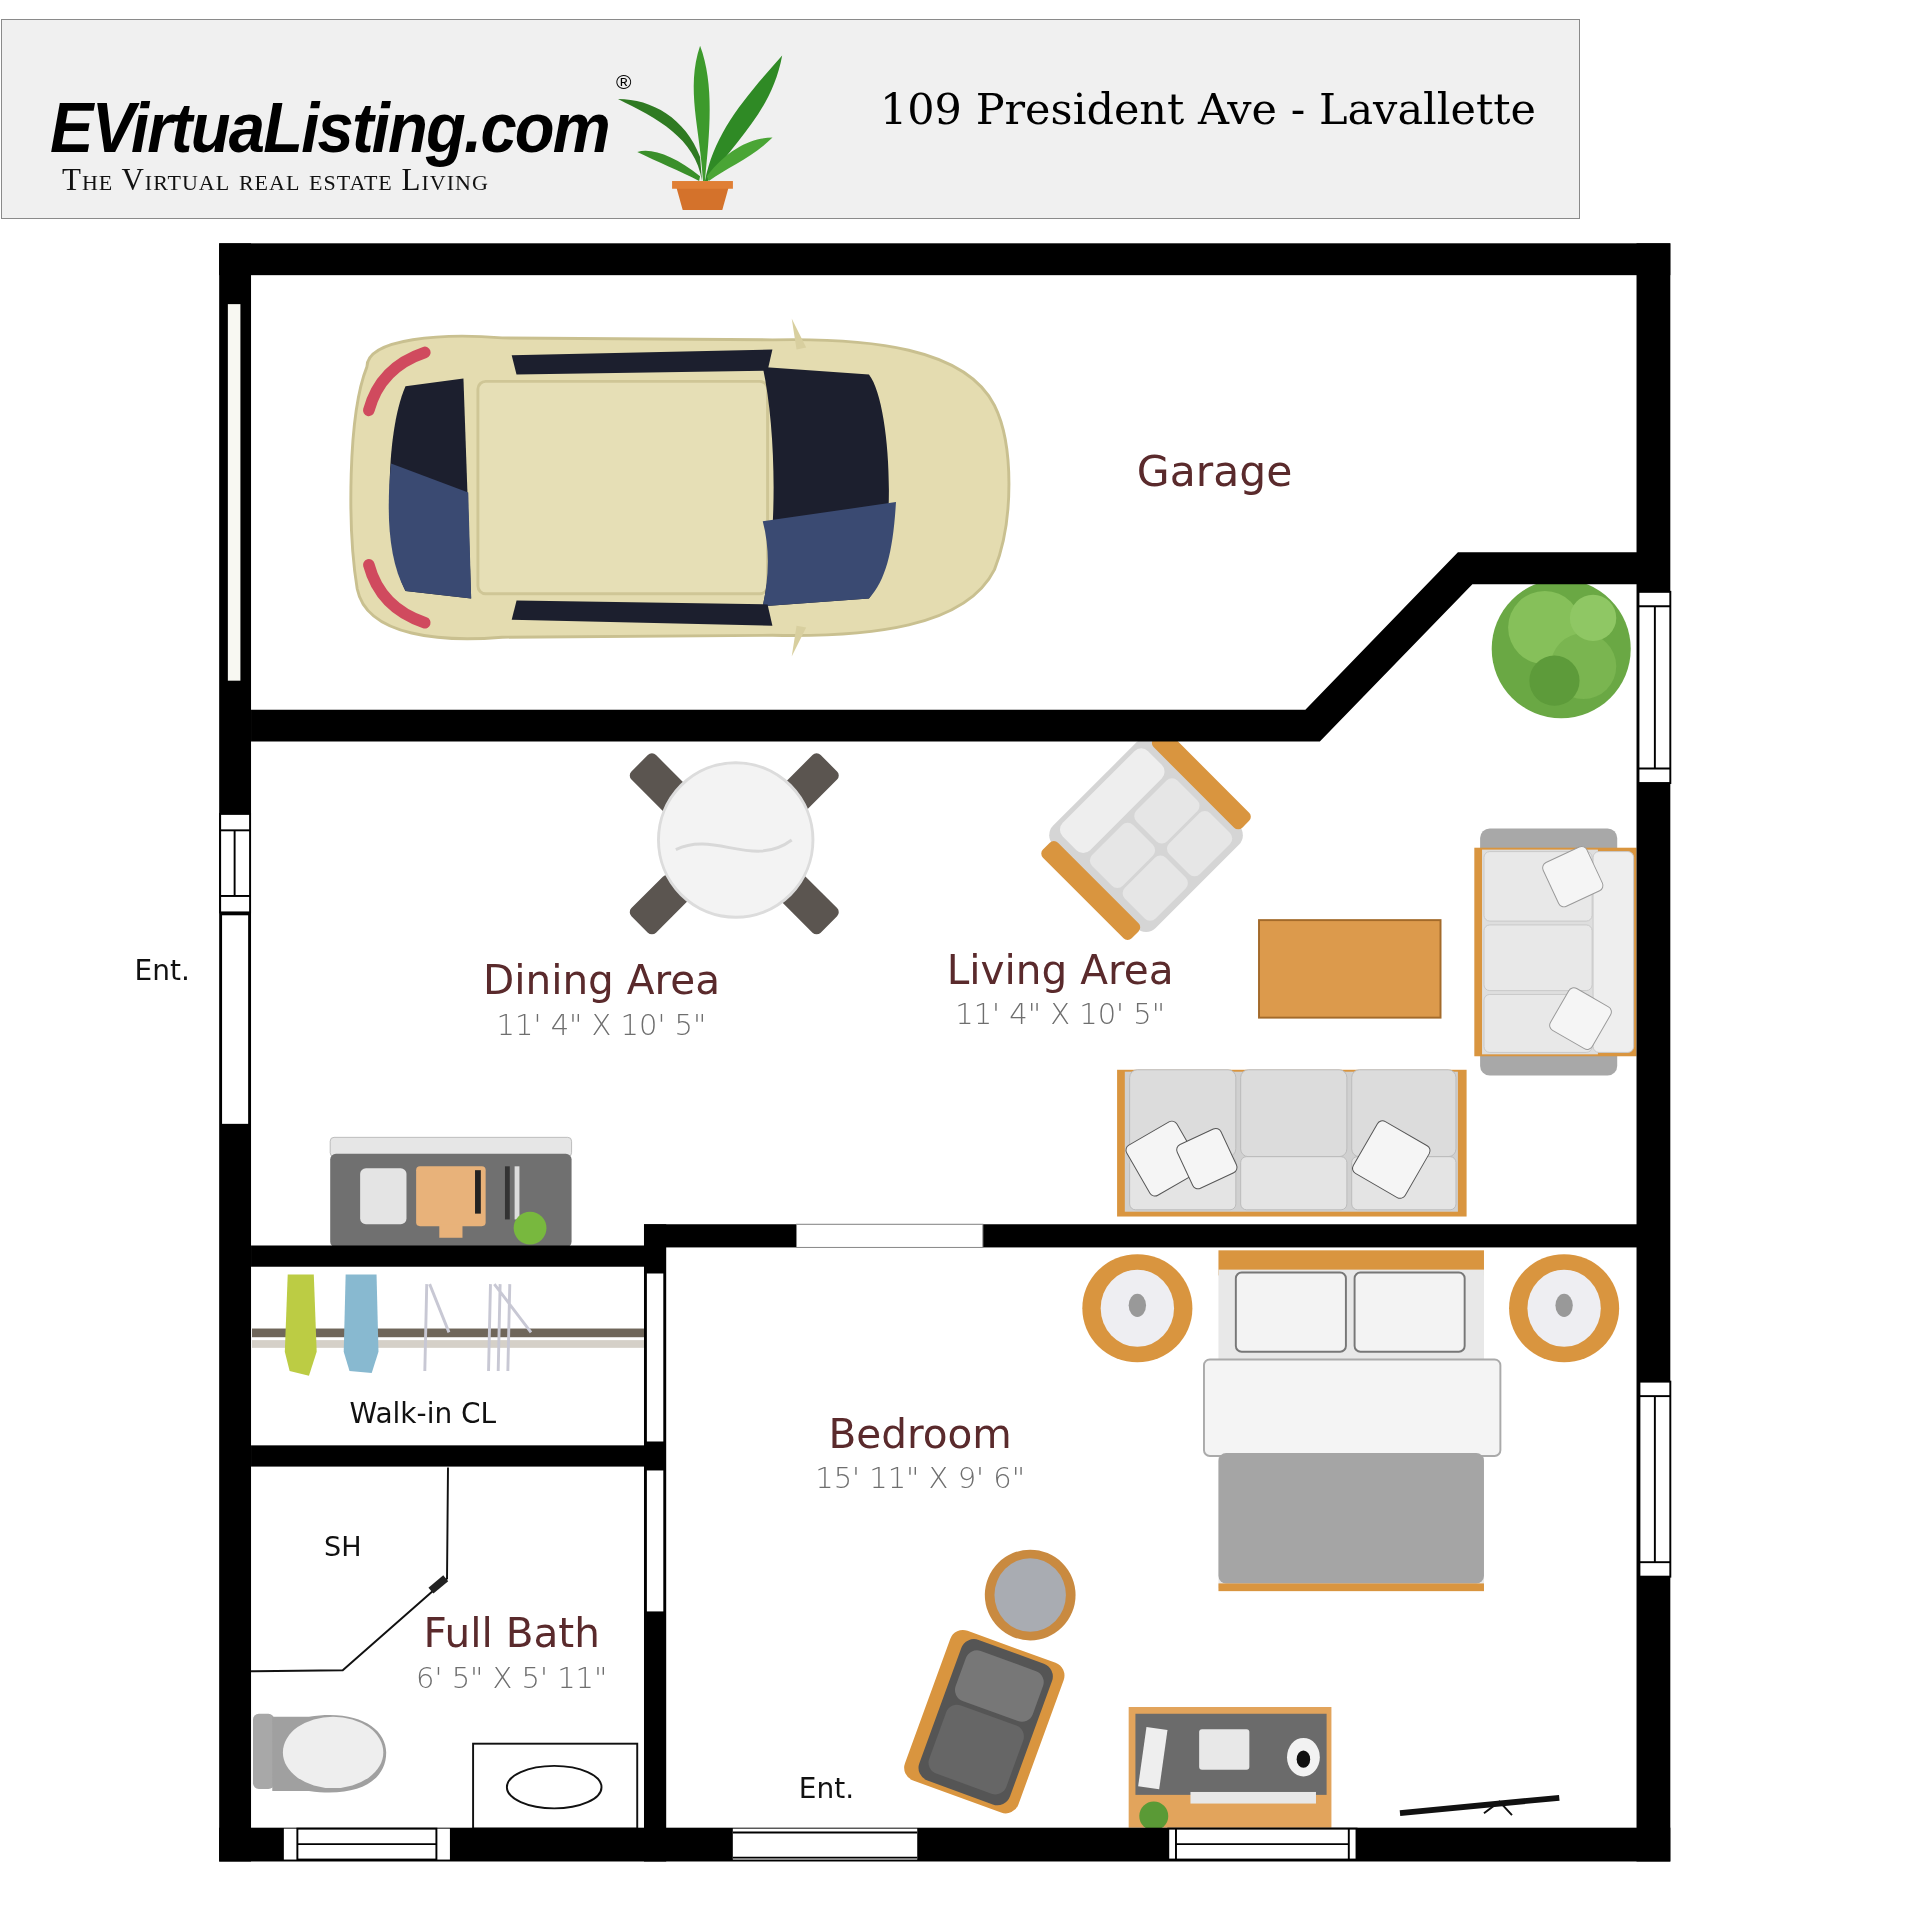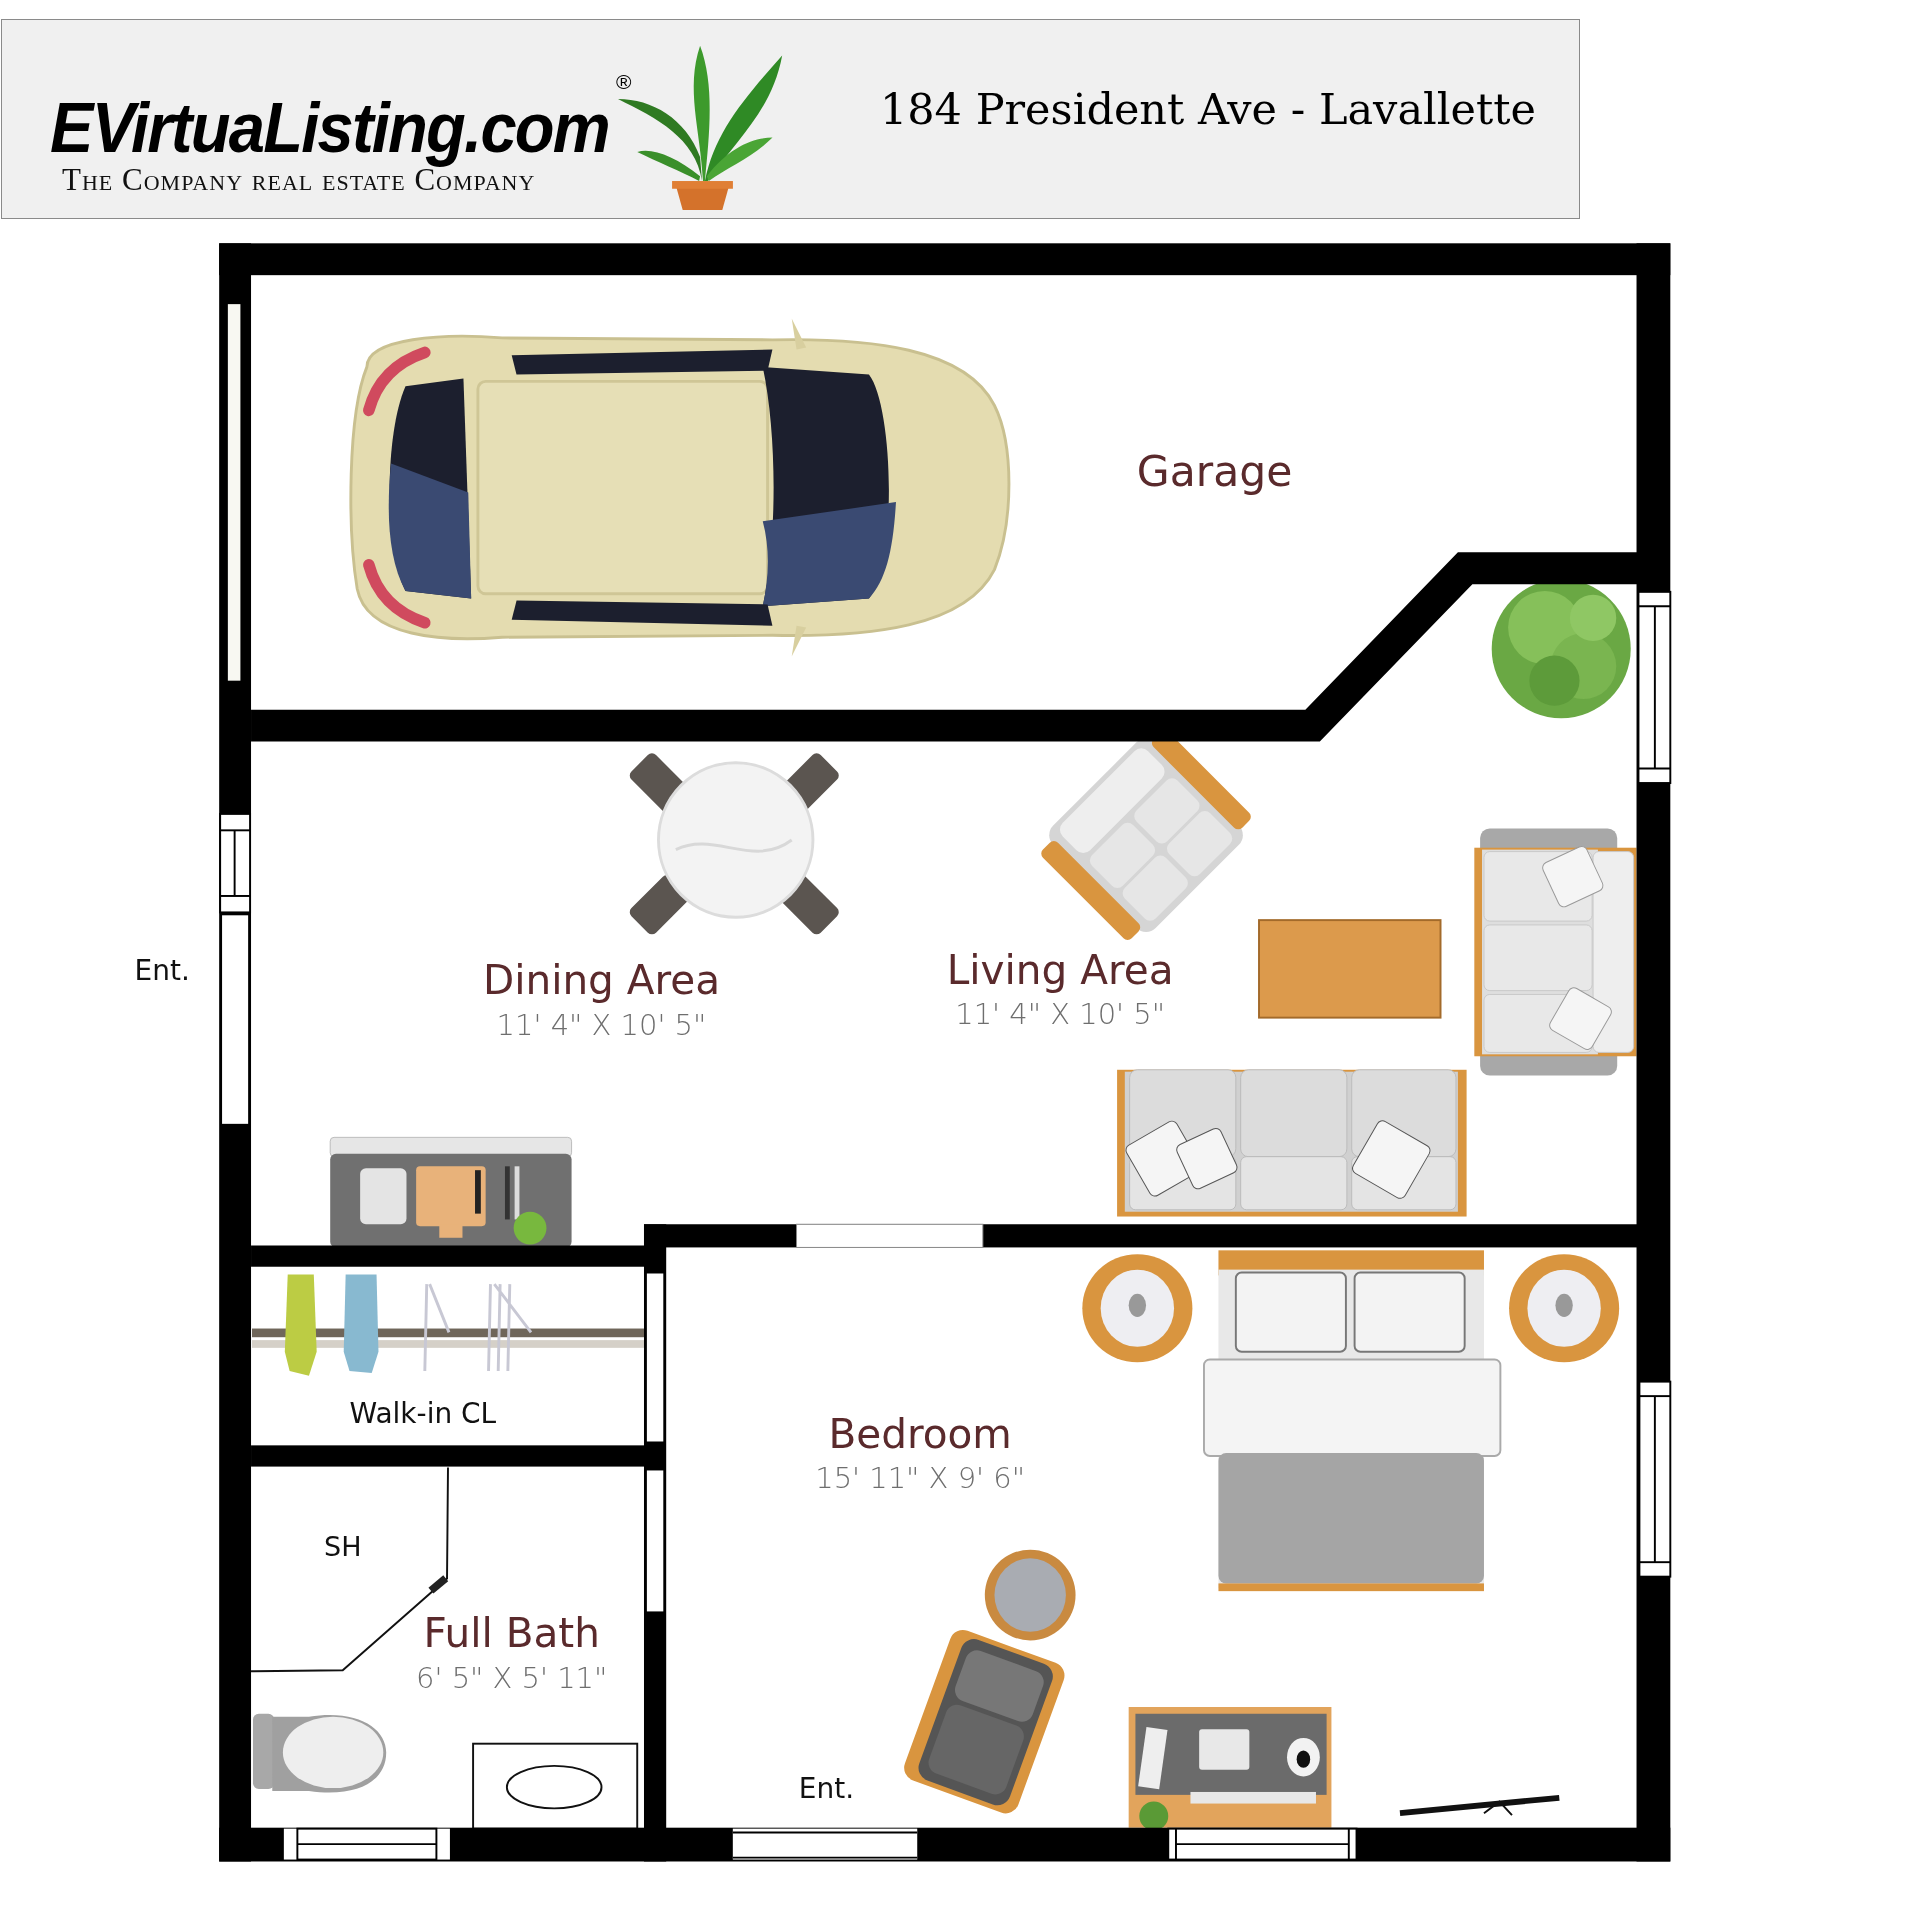--- a/index.html
+++ b/index.html
@@ -32,7 +32,7 @@
     <path d="M92 140 C115 110 140 100 160 100 C140 120 115 130 94 145 Z" fill="#4aa535"></path>
     <path d="M85 140 C60 120 35 110 20 115 C40 125 65 135 84 145 Z" fill="#3a8f2a"></path>
   </svg>
-  <div class="addr">184 President Ave - Lavallette</div>
+  <div class="addr">109 President Ave - Lavallette</div>
 </div>
 
 <svg class="plan" width="1931" height="1931" viewBox="0 0 2000 2000">

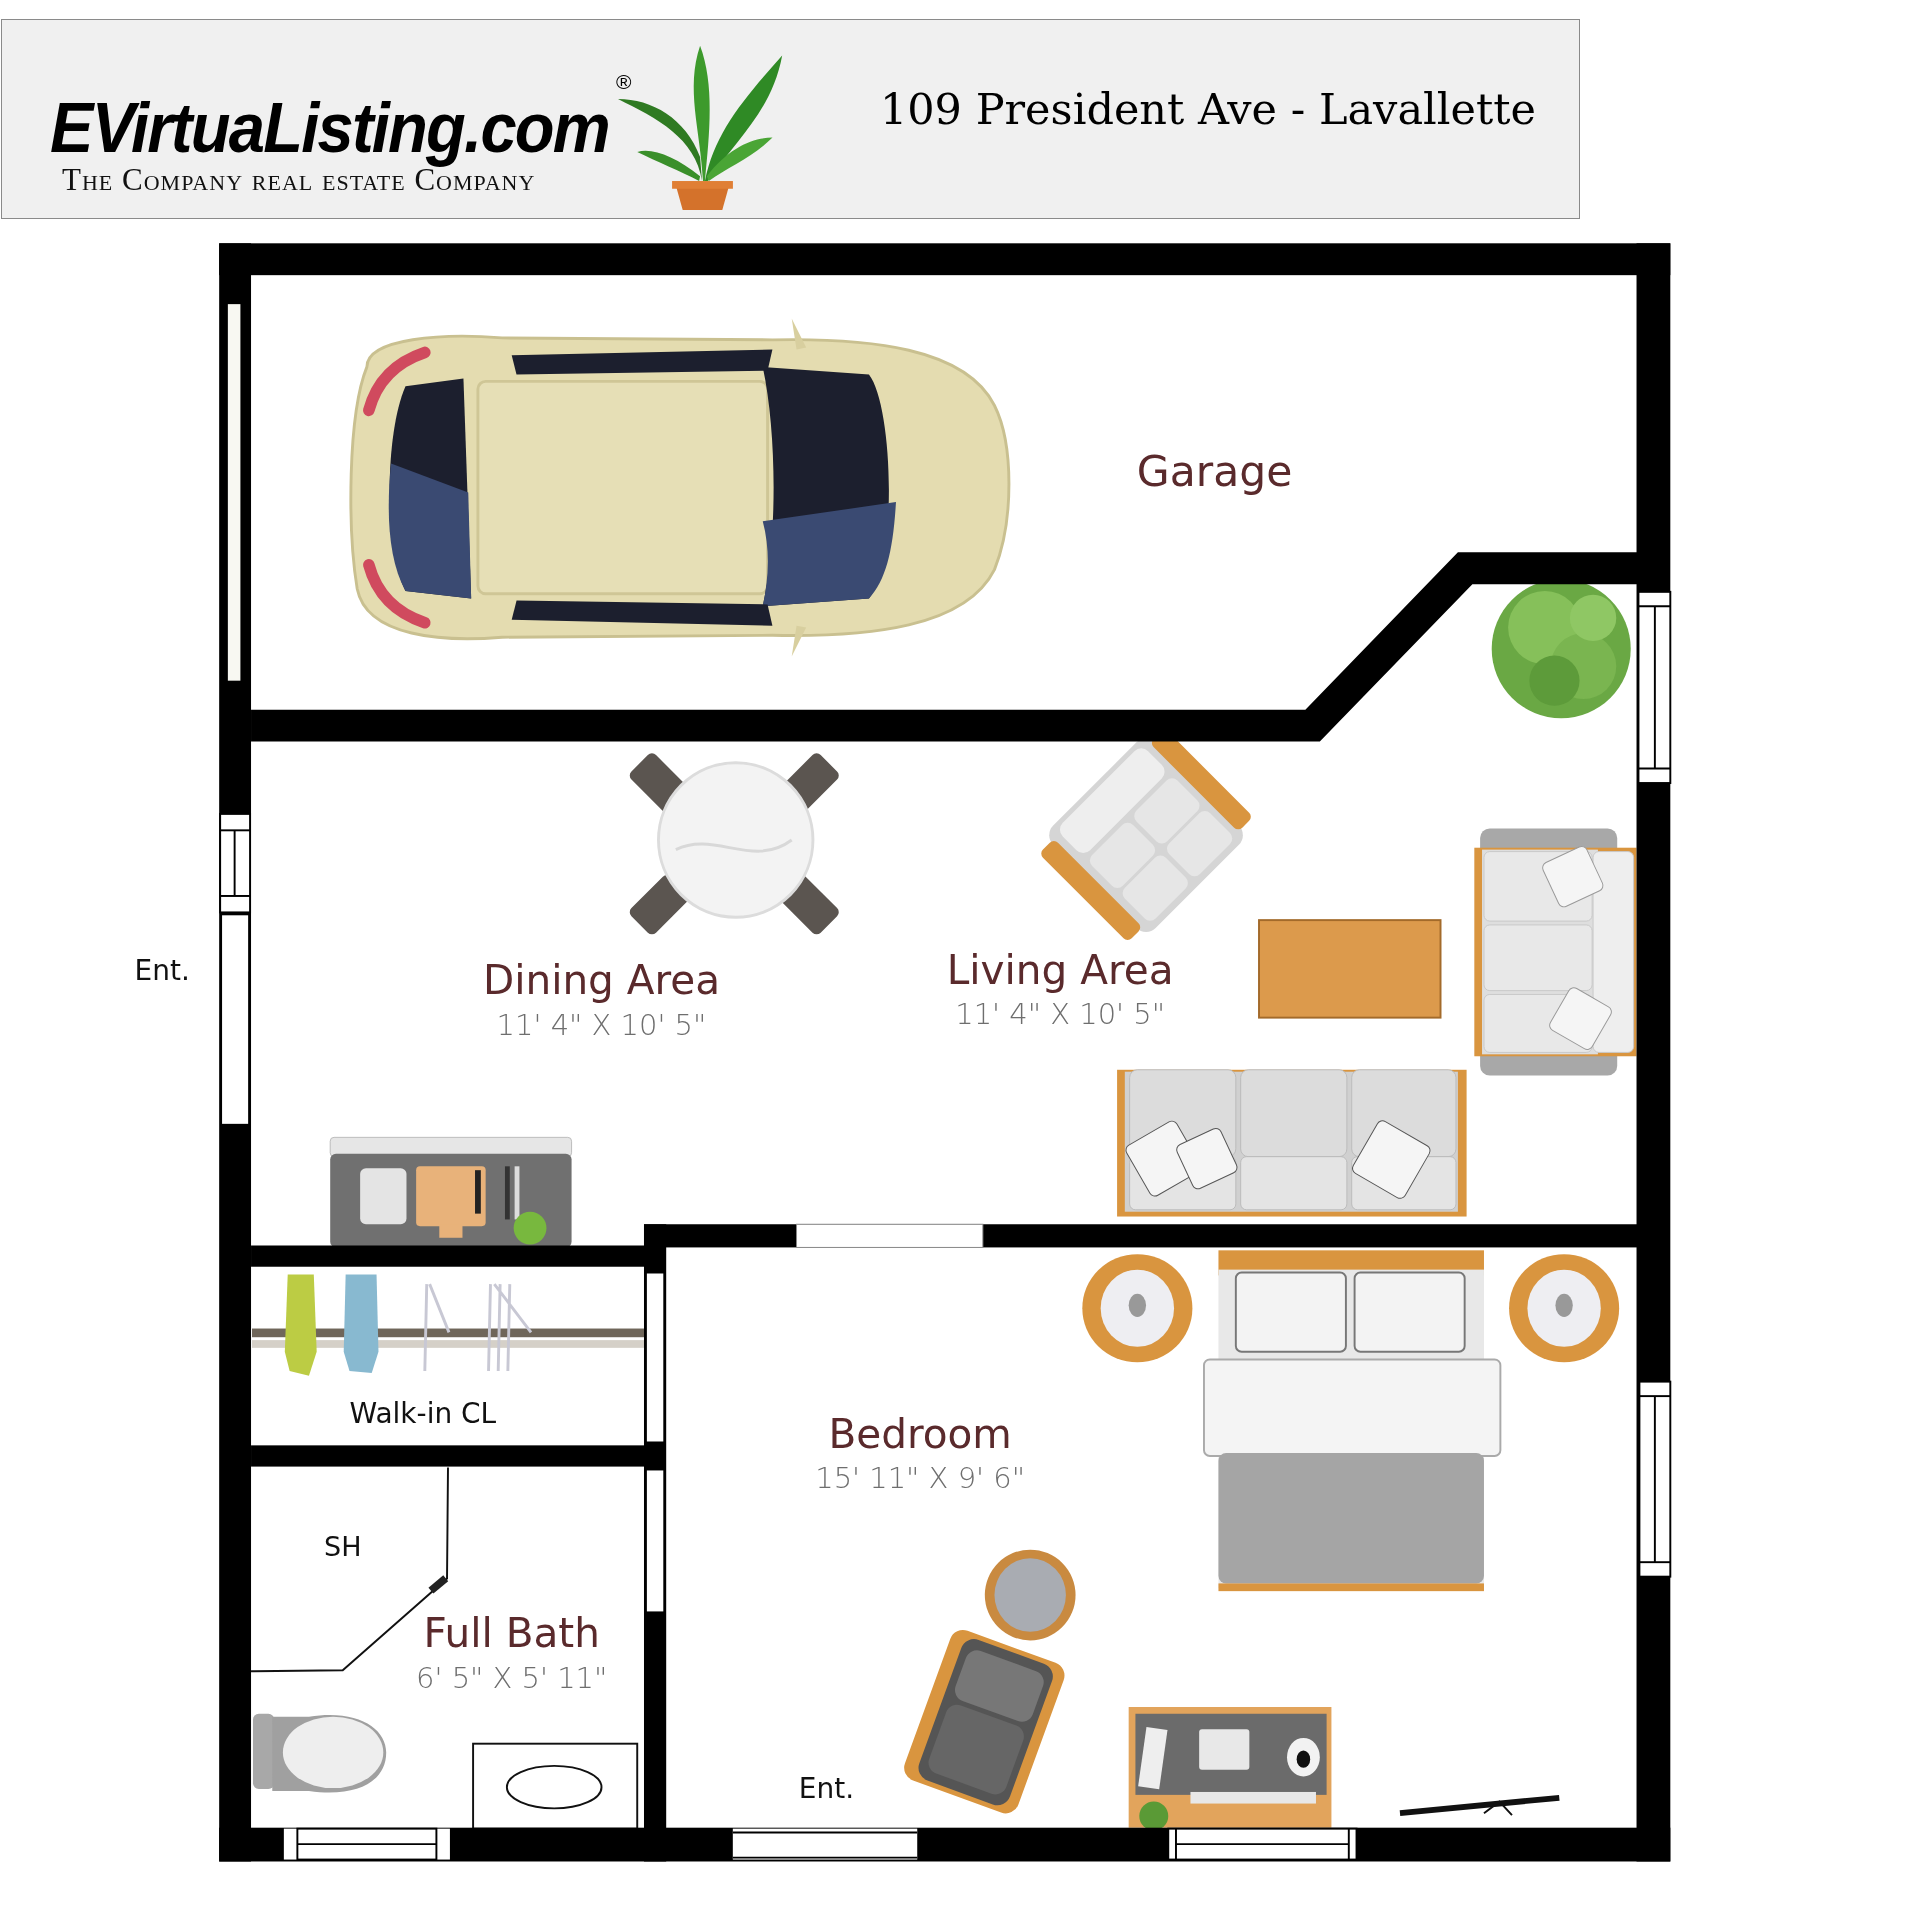--- a/index.html
+++ b/index.html
@@ -22,7 +22,7 @@
 <div class="header">
   <div class="logo-main">EVirtuaListing.com</div>
   <div class="logo-reg">®</div>
-  <div class="logo-sub">The Company real estate Company</div>
+  <div class="logo-sub">The Virtual real estate Living</div>
   <svg class="plant" viewBox="0 0 175 175">
     <path d="M60 150 L115 150 L108 175 L67 175 Z" fill="#d4722b"></path>
     <rect x="56" y="145" width="63" height="8" fill="#e07f35"></rect>

